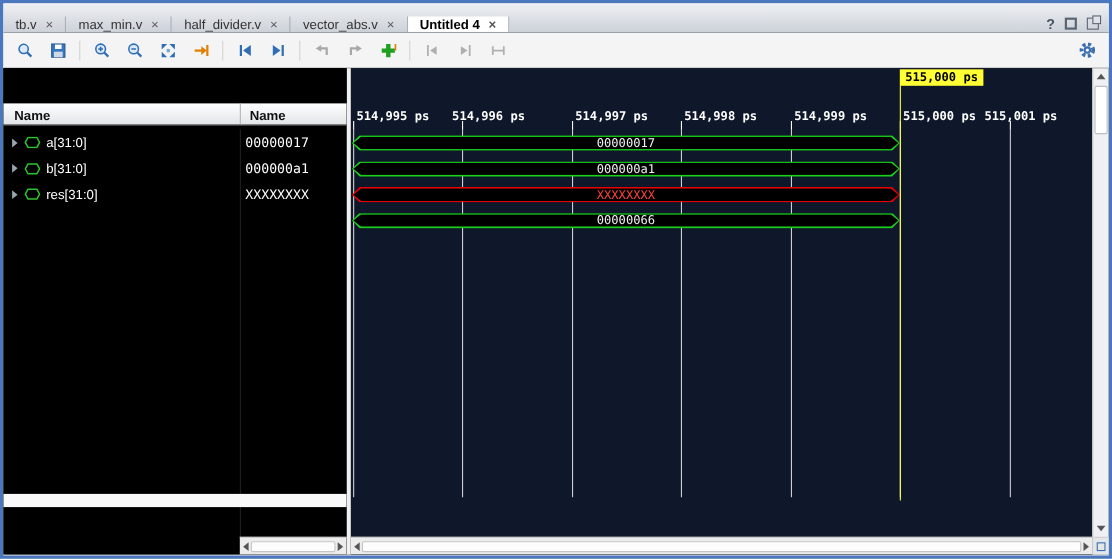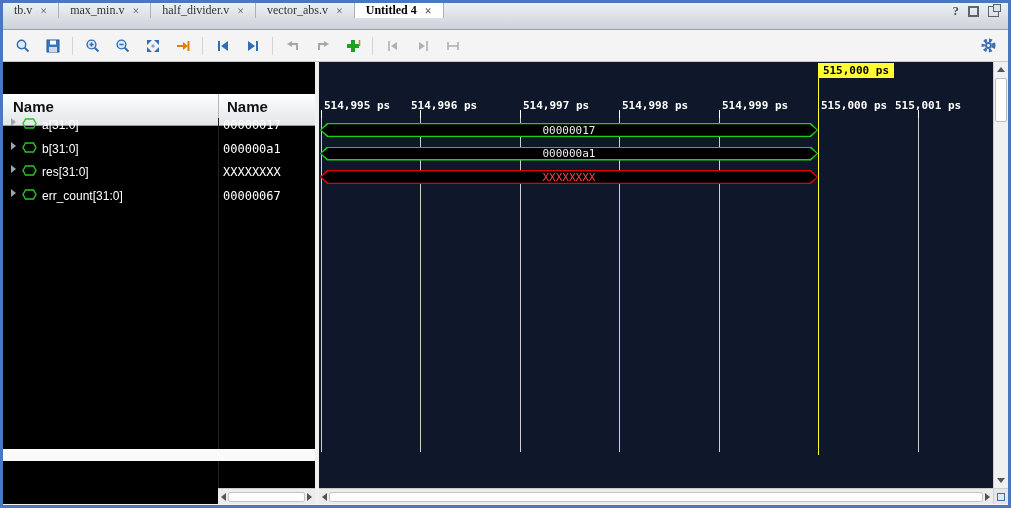--- a/index.html
+++ b/index.html
@@ -7,7 +7,7 @@
   .window { width:1011px; height:508px; border:3px solid #4a77bd; background:#f3f3f3; position:relative; overflow:hidden; }
 
   
-  .tabbar { height:27px; background:linear-gradient(#eef0f3,#cdd2d9); display:flex; align-items:flex-start; border-bottom:1px solid #9aa2ac;font-family:Liberation Serif, serif; }
+  .tabbar { height:27px; background:linear-gradient(#eef0f3,#cdd2d9); display:flex; align-items:flex-end; border-bottom:1px solid #9aa2ac; }
   .tab { display:flex; align-items:center; gap:8px; padding:0 11px; font-size:12px; color:#333; border-right:1px solid #aab0b8; white-space:nowrap; }
   .tab.active { background:#ffffff; font-weight:bold; color:#000; }
   .tab .x { color:#555; font-size:12px; line-height:1; }

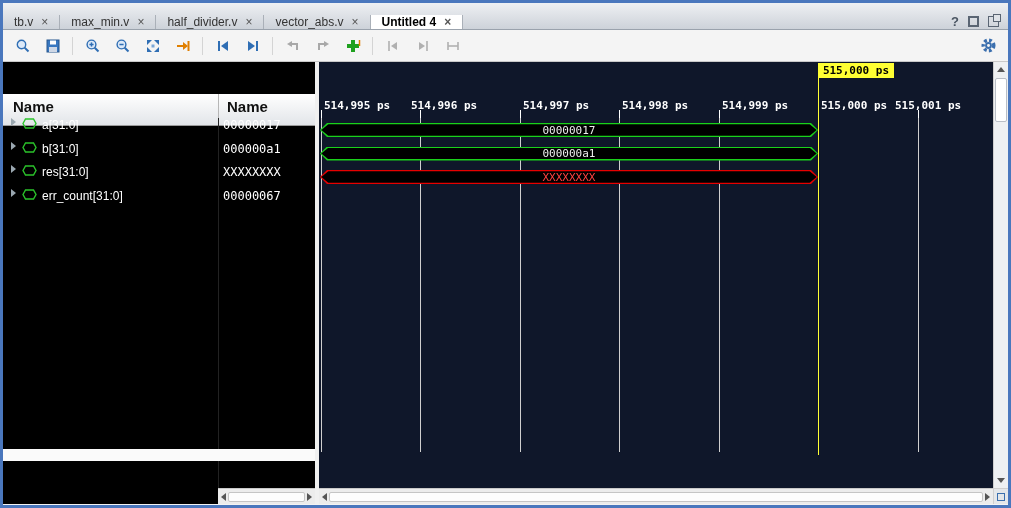--- a/index.html
+++ b/index.html
@@ -29,7 +29,7 @@
   
   .panel { width:312px; position:relative; background:#000; flex:0 0 312px; }
   .panel-top { height:32px; background:#000; }
-  .panel-header { height:32px; background:linear-gradient(#ffffff,#e2e5e9); border-bottom:1px solid #9a9a9a; position:relative; font-size:15px; font-weight:bold; color:#111; }
+  .panel-header { height:20px; background:linear-gradient(#ffffff,#e2e5e9); border-bottom:1px solid #9a9a9a; position:relative; font-size:12px; font-weight:bold; color:#111; }
   .panel-header::after { content:""; position:absolute; left:215px; top:0; bottom:0; width:1px; background:#b6b6b6; }
   .ph-name { position:absolute; left:10px; top:4px; }
   .ph-value { position:absolute; left:224px; top:4px; }

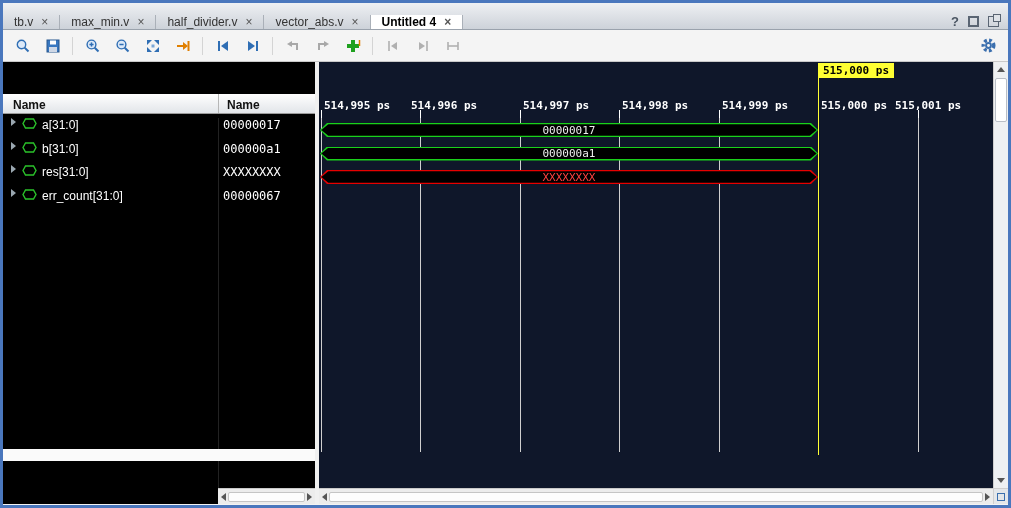--- a/index.html
+++ b/index.html
@@ -34,7 +34,7 @@
   .ph-name { position:absolute; left:10px; top:4px; }
   .ph-value { position:absolute; left:224px; top:4px; }
   .rows { position:absolute; top:56px; left:0; right:0; }
-  .srow { height:23.5px; display:flex; align-items:flex-start; color:#fff; font-size:12px; position:relative; }
+  .srow { height:23.5px; display:flex; align-items:center; color:#fff; font-size:12px; position:relative; }
   .chev { width:0; height:0; border-top:4px solid transparent; border-bottom:4px solid transparent; border-left:5px solid #9aa7b0; margin-left:8px; }
   .sicon { margin:0 5px 0 6px; display:flex; }
   .sval { position:absolute; left:220px; font-family:"DejaVu Sans Mono",monospace; font-size:12px; }

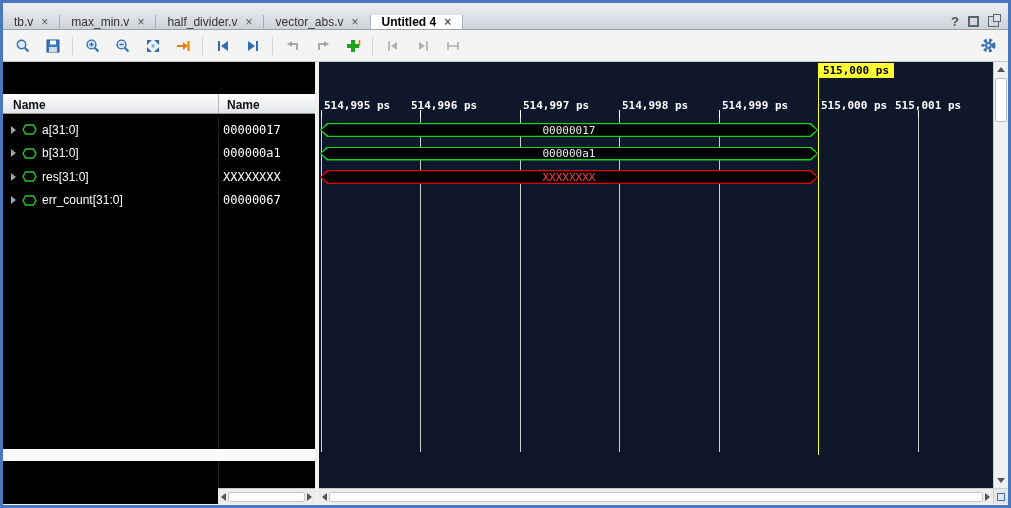--- a/index.html
+++ b/index.html
@@ -257,16 +257,6 @@
           <span>res[31:0]</span>
           <span class="sval">XXXXXXXX</span>
         </div>
-        <div class="srow">
-          <span class="chev"></span>
-          <span class="sicon">
-              <svg width="15" height="11">
-                <polygon points="1,5.5 3.5,1 11.5,1 14,5.5 11.5,10 3.5,10" fill="none" stroke="#2bc42b" stroke-width="1.4"></polygon>
-              </svg>
-            </span>
-          <span>err_count[31:0]</span>
-          <span class="sval">00000067</span>
-        </div>
       </div>
       <div class="col-div"></div>
       <div class="panel-strip"></div>

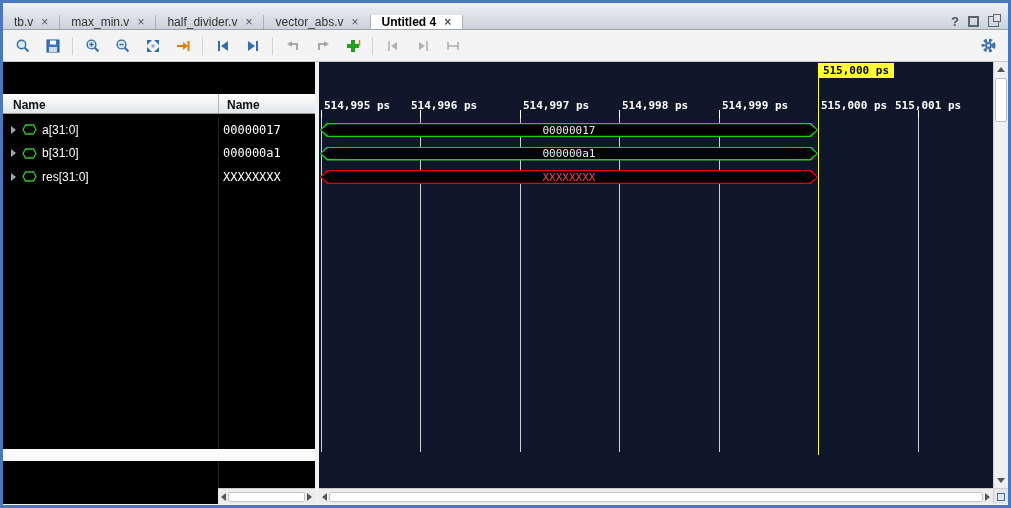--- a/index.html
+++ b/index.html
@@ -317,6 +317,13 @@
             <span class="btxt">XXXXXXXX</span>
           </div>
         </div>
+        <div class="wrow">
+          <div class="bus">
+            <span class="shape"></span>
+            <span class="inner"></span>
+            <span class="btxt">00000066</span>
+          </div>
+        </div>
       </div>
 
       <div class="cursor-line"></div>

